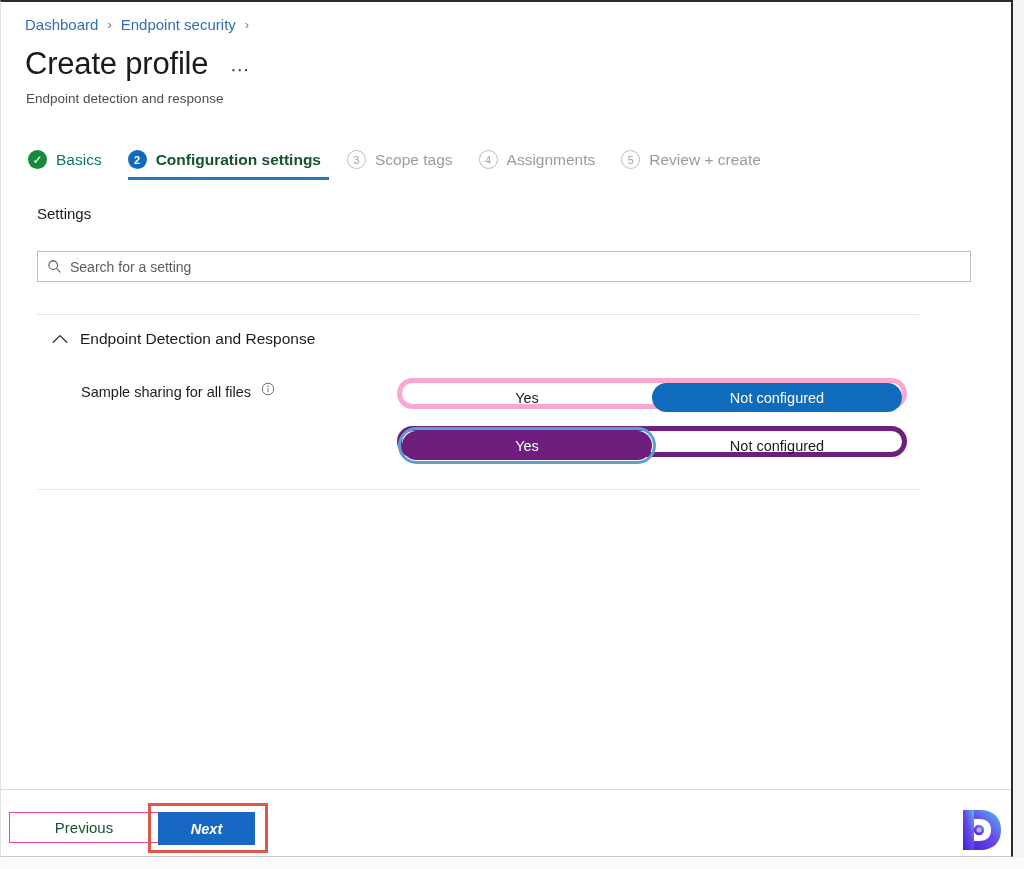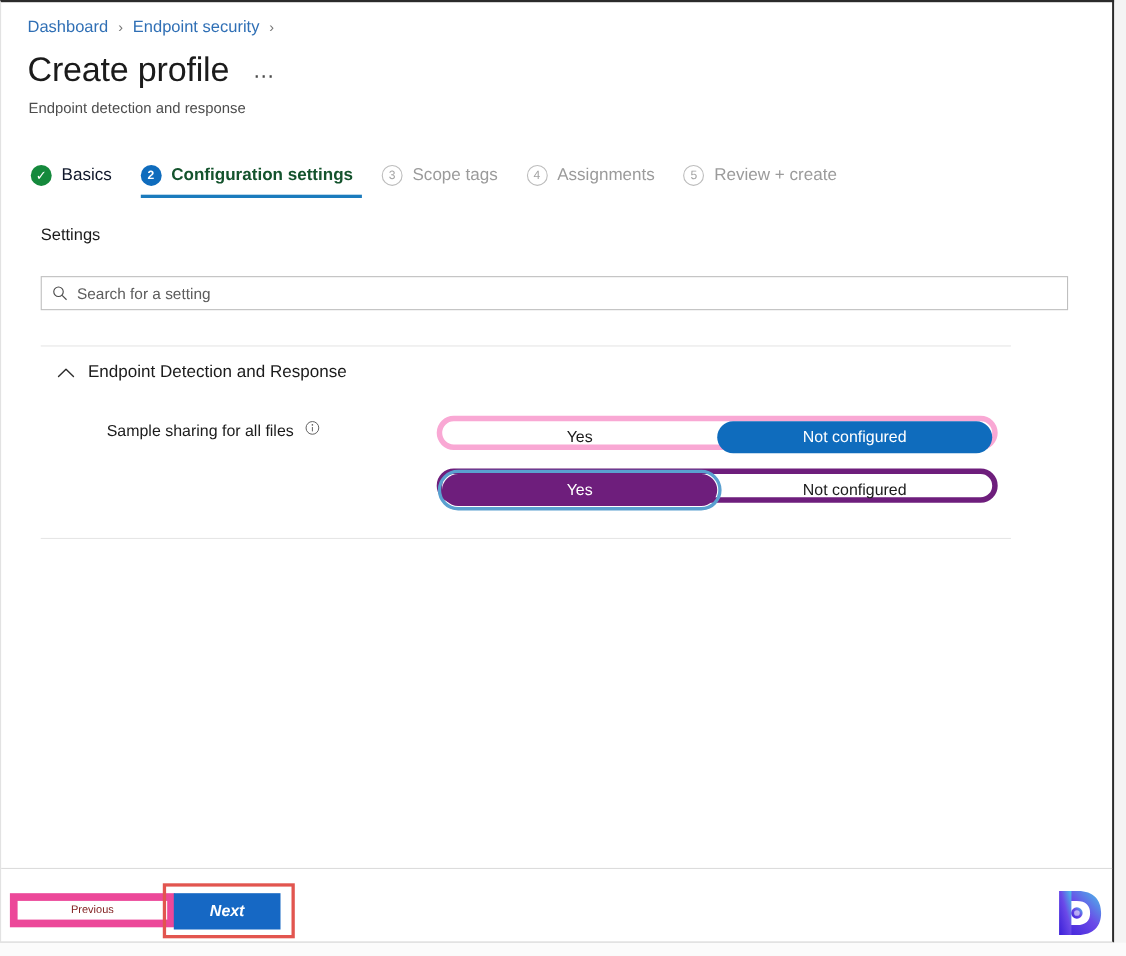--- a/index.html
+++ b/index.html
@@ -147,7 +147,7 @@
     color: #9b9b9b;
     white-space: nowrap;
   }
-  .tab.is-done .tab-label { color: #0f172a; }
+  .tab.is-done .tab-label { color: #0f766e; }
   .tab.is-active .tab-label { color: #14532d; font-weight: 700; }
   .tab.is-active::after {
     content: "";

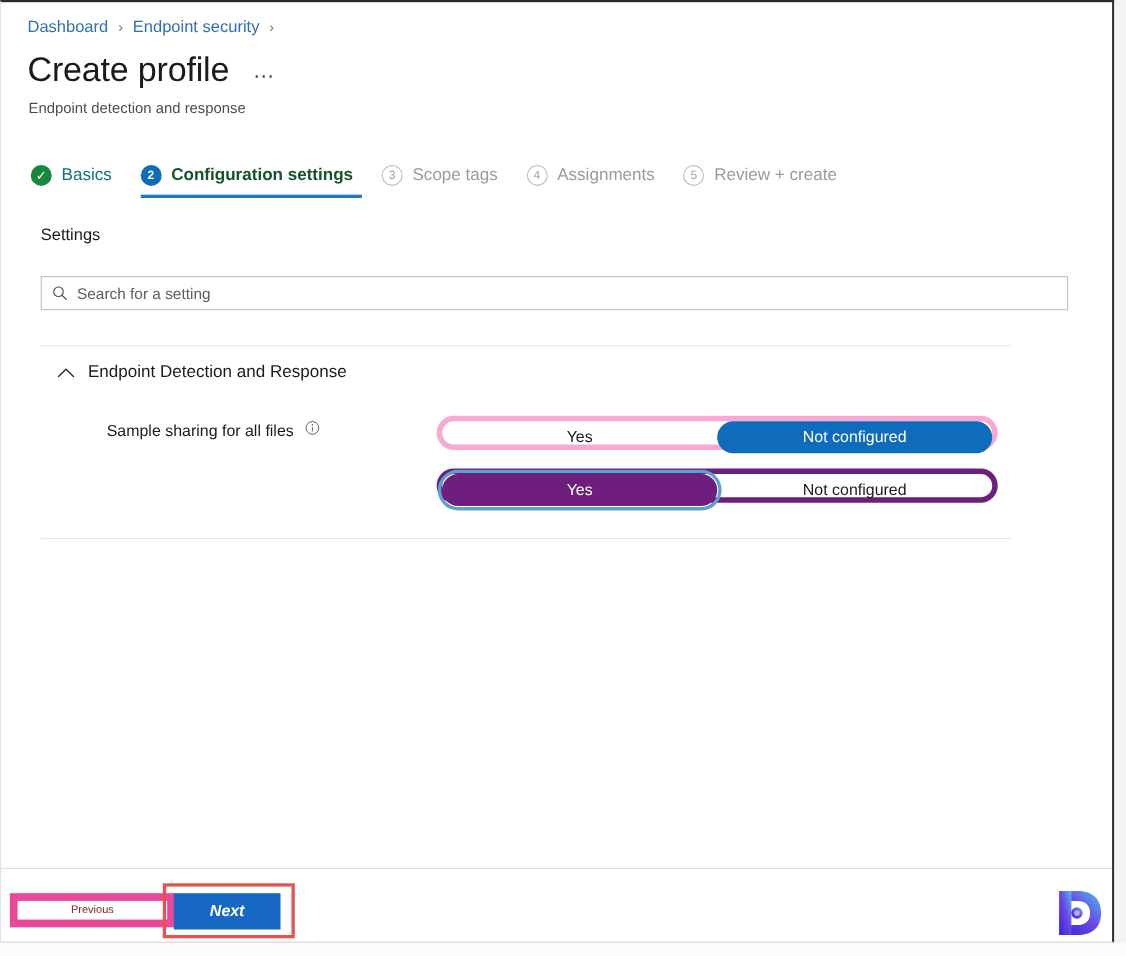--- a/index.html
+++ b/index.html
@@ -241,7 +241,7 @@
   .setting-row.r2 { top: 420px; }
   .setting-label {
     position: absolute;
-    left: 96px;
+    left: 80px;
     top: 8px;
     font-size: 14.5px;
     color: #1b1b1b;

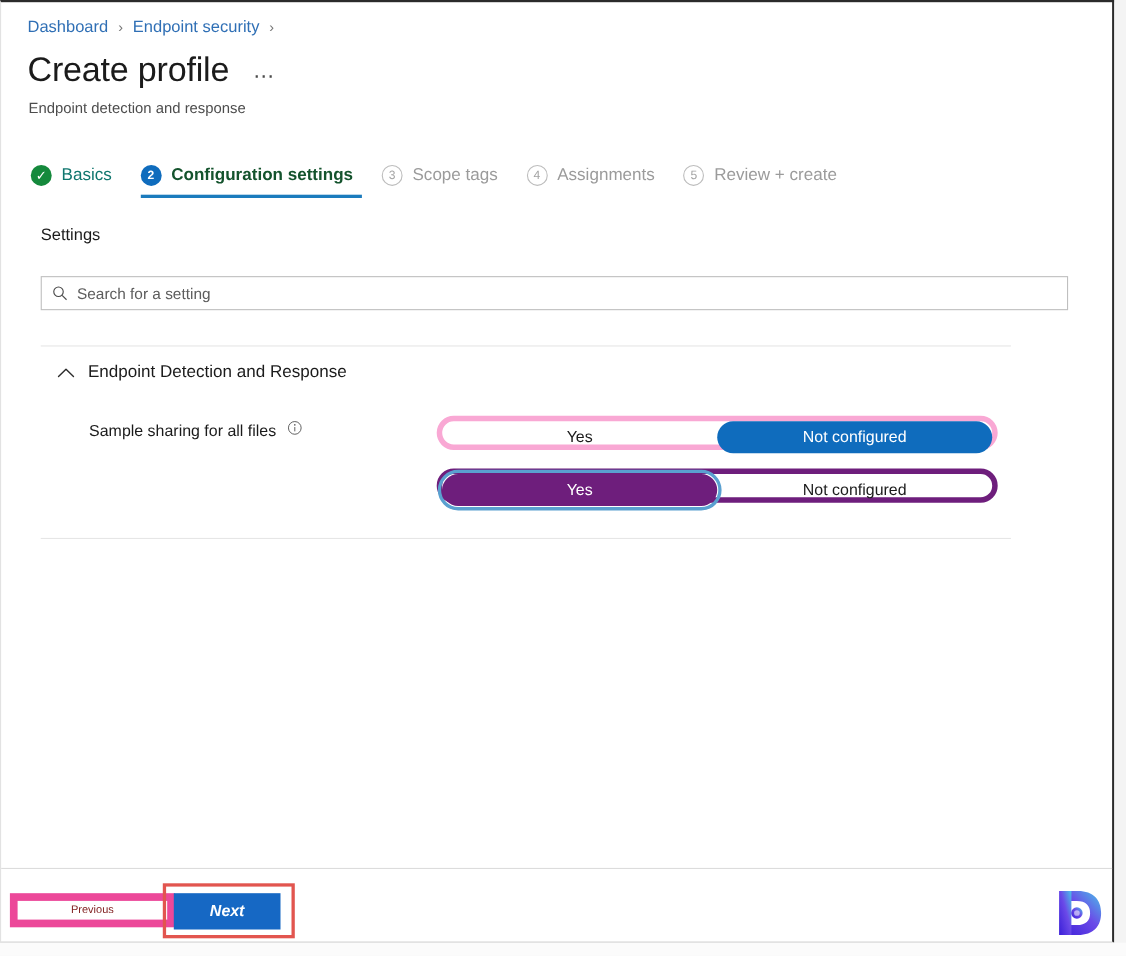--- a/index.html
+++ b/index.html
@@ -325,11 +325,11 @@
     top: 810px;
     width: 150px;
     height: 31px;
-    border: 7px solid #ec4899;
+    border: 1px solid #ec4899;
     background: #ffffff;
     font-family: "Liberation Sans", sans-serif;
-    font-size: 10px;
-    color: #7f1d1d;
+    font-size: 15px;
+    color: #14532d;
     cursor: pointer;
     box-sizing: border-box;
   }

